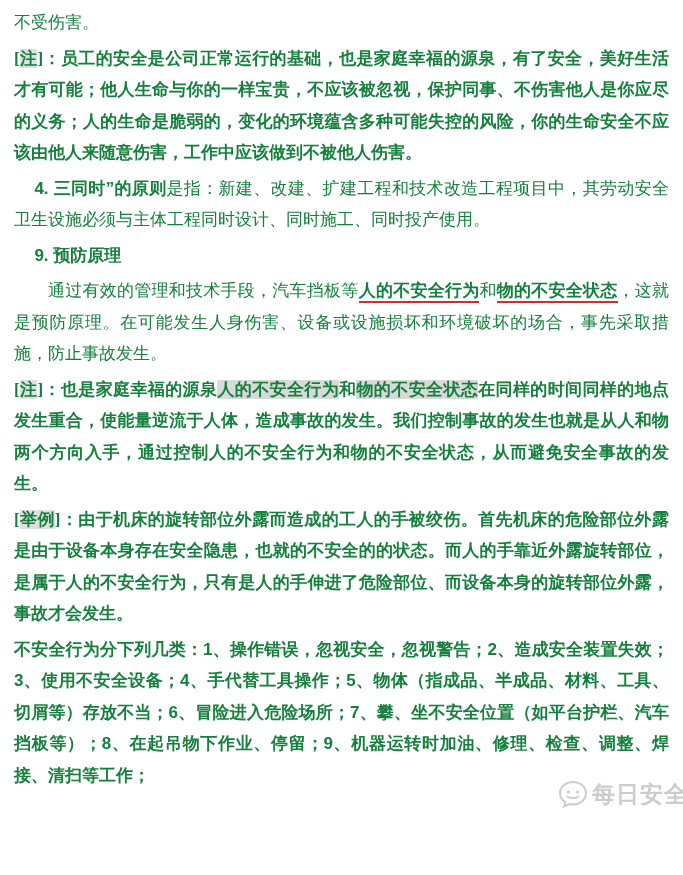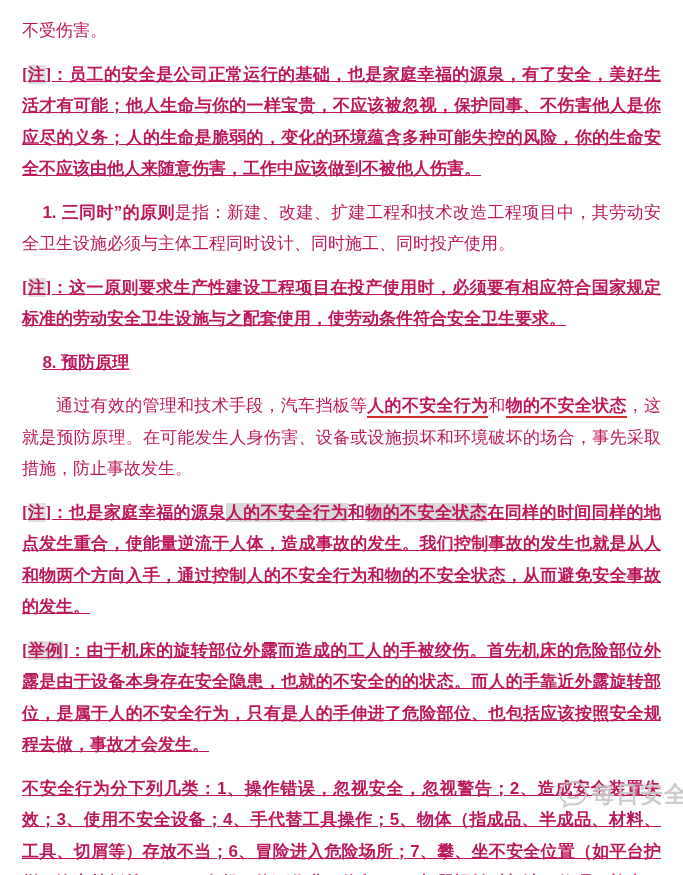--- a/index.html
+++ b/index.html
@@ -12,11 +12,11 @@
   }
   .doc{padding:3px 10px 0 10px;}
   p.para{
-    margin:12px;
+    margin:4px;
     font-size:17px;
     line-height:31.5px;
     text-align:justify;
-    color:#be185d;
+    color:#15803d;
     word-break:break-all;
   }
   .serif{font-family:"Liberation Serif","DejaVu Serif",serif;font-weight:400;}

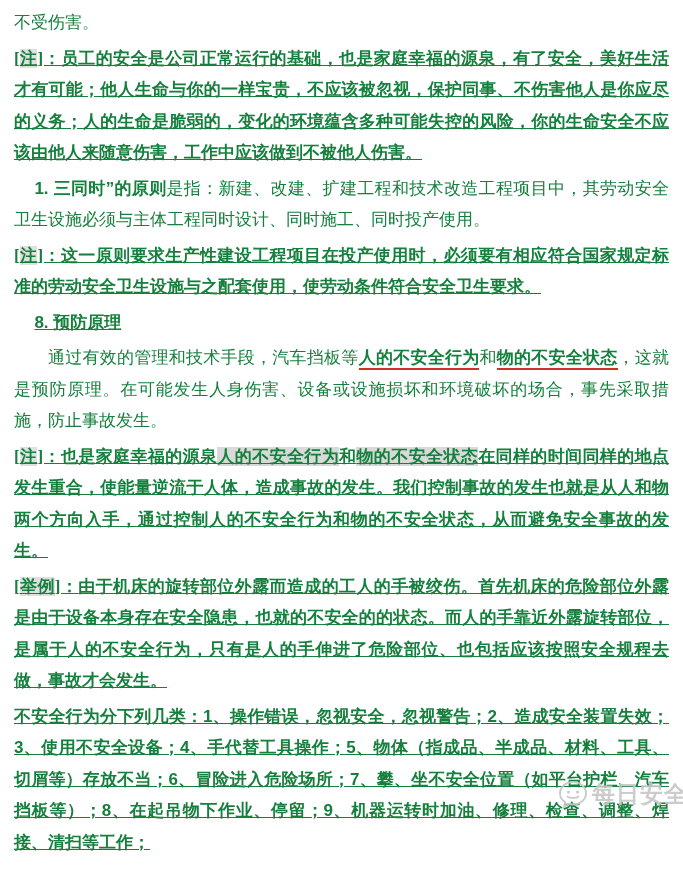--- a/index.html
+++ b/index.html
@@ -20,7 +20,7 @@
     word-break:break-all;
   }
   .serif{font-family:"Liberation Serif","DejaVu Serif",serif;font-weight:400;}
-  .sans{font-family:"Liberation Sans","DejaVu Sans",sans-serif;font-weight:600;text-decoration:underline;}
+  .sans{font-family:"Liberation Sans","DejaVu Sans",sans-serif;font-weight:600;}
   .seg-b{font-family:"Liberation Sans","DejaVu Sans",sans-serif;font-weight:700;}
   .seg-key{
     font-family:"Liberation Sans","DejaVu Sans",sans-serif;

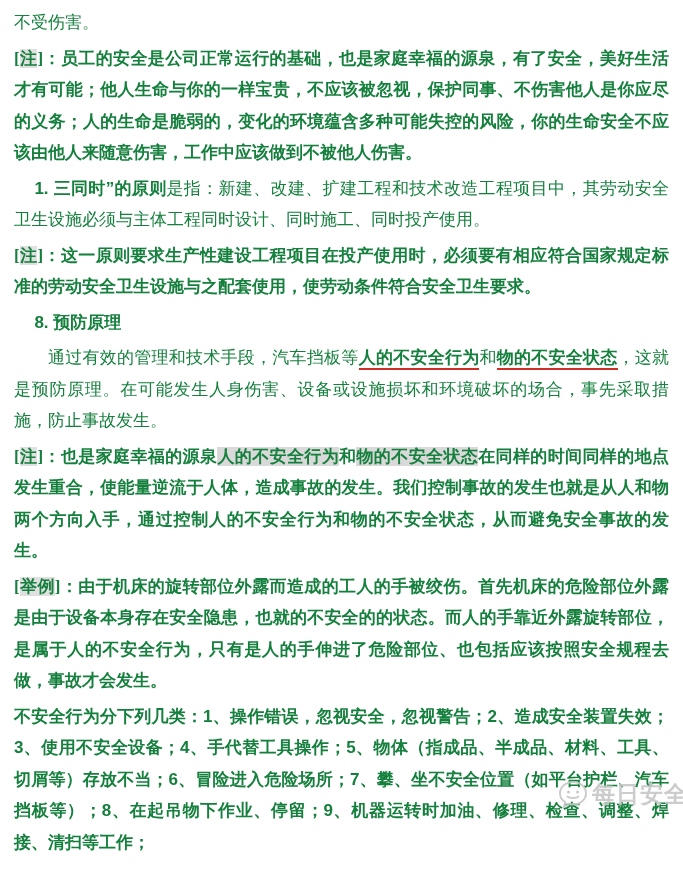--- a/index.html
+++ b/index.html
@@ -54,7 +54,7 @@
 <div class="doc">
     <p class="para serif"><span>不受伤害。</span></p>
     <p class="para sans"><span class="seg-br">[</span><span class="seg-lbl">注</span><span class="seg-br">]：</span><span>员工的安全是公司正常运行的基础，也是家庭幸福的源泉，有了安全，美好生活才有可能；他人生命与你的一样宝贵，不应该被忽视，保护同事、不伤害他人是你应尽的义务；人的生命是脆弱的，变化的环境蕴含多种可能失控的风险，你的生命安全不应该由他人来随意伤害，工作中应该做到不被他人伤害。</span></p>
-    <p class="para serif" style="text-indent: 1.2em;"><span class="seg-b">1. 三同时”的原则</span><span>是指：新建、改建、扩建工程和技术改造工程项目中，其劳动安全卫生设施必须与主体工程同时设计、同时施工、同时投产使用。</span></p>
+    <p class="para serif" style="text-indent: 1.2em;"><span class="seg-b">4. 三同时”的原则</span><span>是指：新建、改建、扩建工程和技术改造工程项目中，其劳动安全卫生设施必须与主体工程同时设计、同时施工、同时投产使用。</span></p>
     <p class="para sans"><span class="seg-br">[</span><span class="seg-lbl">注</span><span class="seg-br">]：</span><span>这一原则要求生产性建设工程项目在投产使用时，必须要有相应符合国家规定标准的劳动安全卫生设施与之配套使用，使劳动条件符合安全卫生要求。</span></p>
     <p class="para sans" style="text-indent: 1.2em;"><span class="seg-b">8. 预防原理</span></p>
     <p class="para serif" style="text-indent: 2em;"><span>通过有效的管理和技术手段，汽车挡板等</span><span class="seg-key">人的不安全行为</span><span>和</span><span class="seg-key">物的不安全状态</span><span>，这就是预防原理。在可能发生人身伤害、设备或设施损坏和环境破坏的场合，事先采取措施，防止事故发生。</span></p>

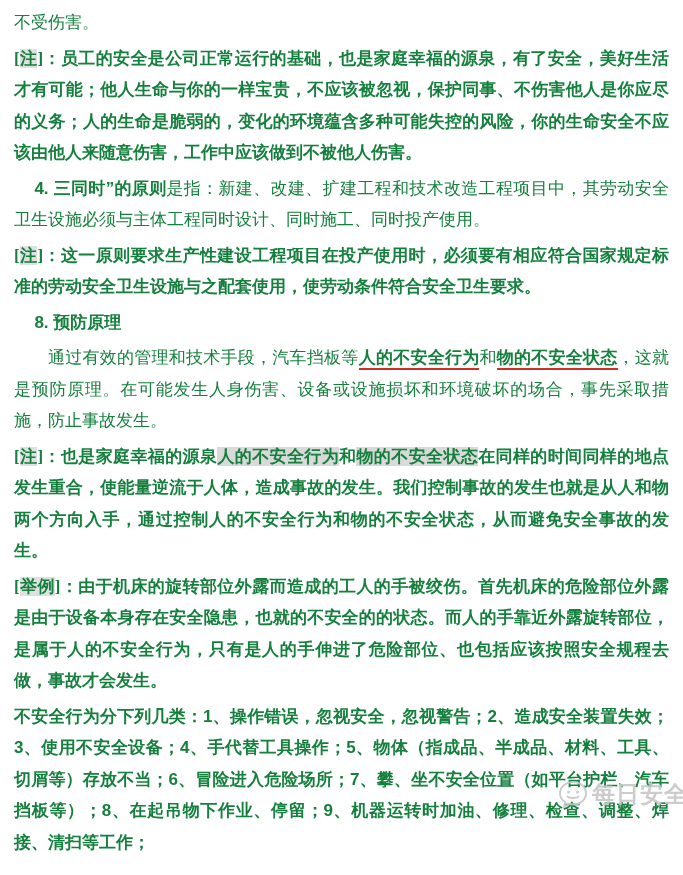--- a/index.html
+++ b/index.html
@@ -55,7 +55,6 @@
     <p class="para serif"><span>不受伤害。</span></p>
     <p class="para sans"><span class="seg-br">[</span><span class="seg-lbl">注</span><span class="seg-br">]：</span><span>员工的安全是公司正常运行的基础，也是家庭幸福的源泉，有了安全，美好生活才有可能；他人生命与你的一样宝贵，不应该被忽视，保护同事、不伤害他人是你应尽的义务；人的生命是脆弱的，变化的环境蕴含多种可能失控的风险，你的生命安全不应该由他人来随意伤害，工作中应该做到不被他人伤害。</span></p>
     <p class="para serif" style="text-indent: 1.2em;"><span class="seg-b">4. 三同时”的原则</span><span>是指：新建、改建、扩建工程和技术改造工程项目中，其劳动安全卫生设施必须与主体工程同时设计、同时施工、同时投产使用。</span></p>
-    <p class="para sans"><span class="seg-br">[</span><span class="seg-lbl">注</span><span class="seg-br">]：</span><span>这一原则要求生产性建设工程项目在投产使用时，必须要有相应符合国家规定标准的劳动安全卫生设施与之配套使用，使劳动条件符合安全卫生要求。</span></p>
     <p class="para sans" style="text-indent: 1.2em;"><span class="seg-b">8. 预防原理</span></p>
     <p class="para serif" style="text-indent: 2em;"><span>通过有效的管理和技术手段，汽车挡板等</span><span class="seg-key">人的不安全行为</span><span>和</span><span class="seg-key">物的不安全状态</span><span>，这就是预防原理。在可能发生人身伤害、设备或设施损坏和环境破坏的场合，事先采取措施，防止事故发生。</span></p>
     <p class="para sans"><span class="seg-br">[</span><span class="seg-lbl">注</span><span class="seg-br">]：</span><span>也是家庭幸福的源泉</span><span class="seg-shade">人的不安全行为</span><span>和</span><span class="seg-shade">物的不安全状态</span><span>在同样的时间同样的地点发生重合，使能量逆流于人体，造成事故的发生。我们控制事故的发生也就是从人和物两个方向入手，通过控制人的不安全行为和物的不安全状态，从而避免安全事故的发生。</span></p>

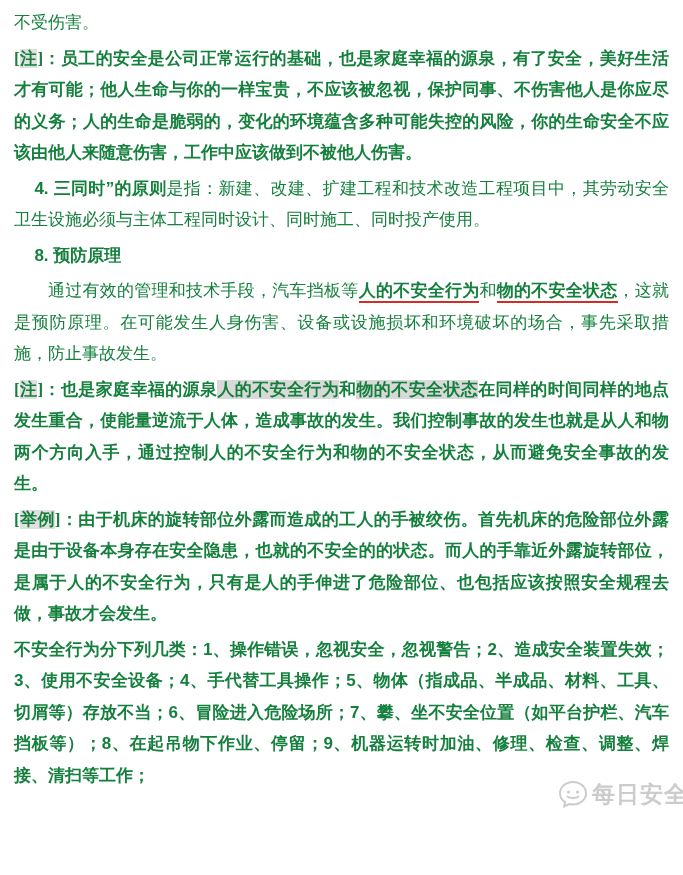--- a/index.html
+++ b/index.html
@@ -55,7 +55,7 @@
     <p class="para serif"><span>不受伤害。</span></p>
     <p class="para sans"><span class="seg-br">[</span><span class="seg-lbl">注</span><span class="seg-br">]：</span><span>员工的安全是公司正常运行的基础，也是家庭幸福的源泉，有了安全，美好生活才有可能；他人生命与你的一样宝贵，不应该被忽视，保护同事、不伤害他人是你应尽的义务；人的生命是脆弱的，变化的环境蕴含多种可能失控的风险，你的生命安全不应该由他人来随意伤害，工作中应该做到不被他人伤害。</span></p>
     <p class="para serif" style="text-indent: 1.2em;"><span class="seg-b">4. 三同时”的原则</span><span>是指：新建、改建、扩建工程和技术改造工程项目中，其劳动安全卫生设施必须与主体工程同时设计、同时施工、同时投产使用。</span></p>
-    <p class="para sans" style="text-indent: 1.2em;"><span class="seg-b">8. 预防原理</span></p>
+    <p class="para sans" style="text-indent: 1.2em;"><span class="seg-b">9. 预防原理</span></p>
     <p class="para serif" style="text-indent: 2em;"><span>通过有效的管理和技术手段，汽车挡板等</span><span class="seg-key">人的不安全行为</span><span>和</span><span class="seg-key">物的不安全状态</span><span>，这就是预防原理。在可能发生人身伤害、设备或设施损坏和环境破坏的场合，事先采取措施，防止事故发生。</span></p>
     <p class="para sans"><span class="seg-br">[</span><span class="seg-lbl">注</span><span class="seg-br">]：</span><span>也是家庭幸福的源泉</span><span class="seg-shade">人的不安全行为</span><span>和</span><span class="seg-shade">物的不安全状态</span><span>在同样的时间同样的地点发生重合，使能量逆流于人体，造成事故的发生。我们控制事故的发生也就是从人和物两个方向入手，通过控制人的不安全行为和物的不安全状态，从而避免安全事故的发生。</span></p>
     <p class="para sans"><span class="seg-br">[</span><span class="seg-lbl">举例</span><span class="seg-br">]：</span><span>由于机床的旋转部位外露而造成的工人的手被绞伤。首先机床的危险部位外露是由于设备本身存在安全隐患，也就的不安全的的状态。而人的手靠近外露旋转部位，是属于人的不安全行为，只有是人的手伸进了危险部位、也包括应该按照安全规程去做，事故才会发生。</span></p>

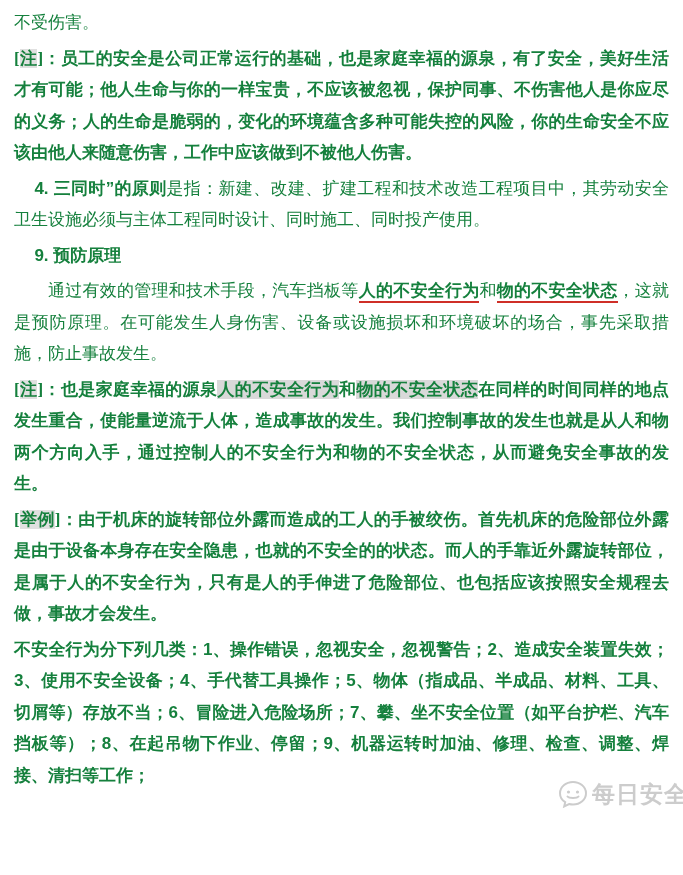--- a/index.html
+++ b/index.html
@@ -58,7 +58,7 @@
     <p class="para sans" style="text-indent: 1.2em;"><span class="seg-b">9. 预防原理</span></p>
     <p class="para serif" style="text-indent: 2em;"><span>通过有效的管理和技术手段，汽车挡板等</span><span class="seg-key">人的不安全行为</span><span>和</span><span class="seg-key">物的不安全状态</span><span>，这就是预防原理。在可能发生人身伤害、设备或设施损坏和环境破坏的场合，事先采取措施，防止事故发生。</span></p>
     <p class="para sans"><span class="seg-br">[</span><span class="seg-lbl">注</span><span class="seg-br">]：</span><span>也是家庭幸福的源泉</span><span class="seg-shade">人的不安全行为</span><span>和</span><span class="seg-shade">物的不安全状态</span><span>在同样的时间同样的地点发生重合，使能量逆流于人体，造成事故的发生。我们控制事故的发生也就是从人和物两个方向入手，通过控制人的不安全行为和物的不安全状态，从而避免安全事故的发生。</span></p>
-    <p class="para sans"><span class="seg-br">[</span><span class="seg-lbl">举例</span><span class="seg-br">]：</span><span>由于机床的旋转部位外露而造成的工人的手被绞伤。首先机床的危险部位外露是由于设备本身存在安全隐患，也就的不安全的的状态。而人的手靠近外露旋转部位，是属于人的不安全行为，只有是人的手伸进了危险部位、也包括应该按照安全规程去做，事故才会发生。</span></p>
+    <p class="para sans"><span class="seg-br">[</span><span class="seg-lbl">举例</span><span class="seg-br">]：</span><span>由于机床的旋转部位外露而造成的工人的手被绞伤。首先机床的危险部位外露是由于设备本身存在安全隐患，也就的不安全的的状态。而人的手靠近外露旋转部位，是属于人的不安全行为，只有是人的手伸进了危险部位、而设备本身的旋转部位外露，事故才会发生。</span></p>
     <p class="para sans"><span>不安全行为分下列几类：1、操作错误，忽视安全，忽视警告；2、造成安全装置失效；3、使用不安全设备；4、手代替工具操作；5、物体（指成品、半成品、材料、工具、切屑等）存放不当；6、冒险进入危险场所；7、攀、坐不安全位置（如平台护栏、汽车挡板等）；8、在起吊物下作业、停留；9、机器运转时加油、修理、检查、调整、焊接、清扫等工作；</span></p>
   </div>
 

